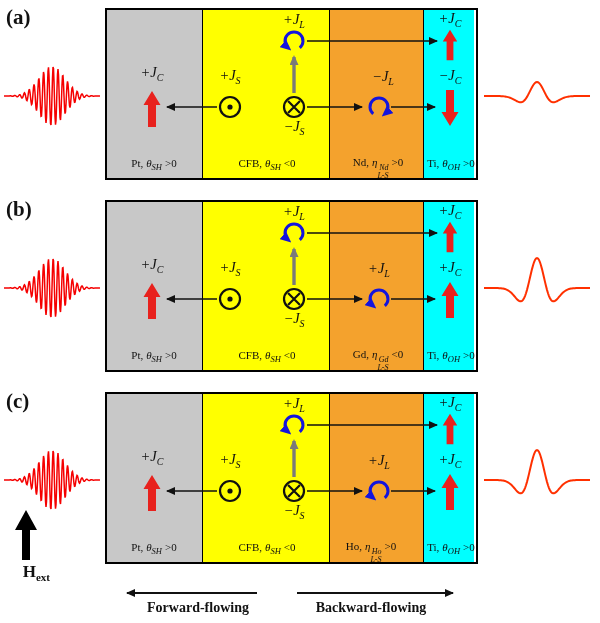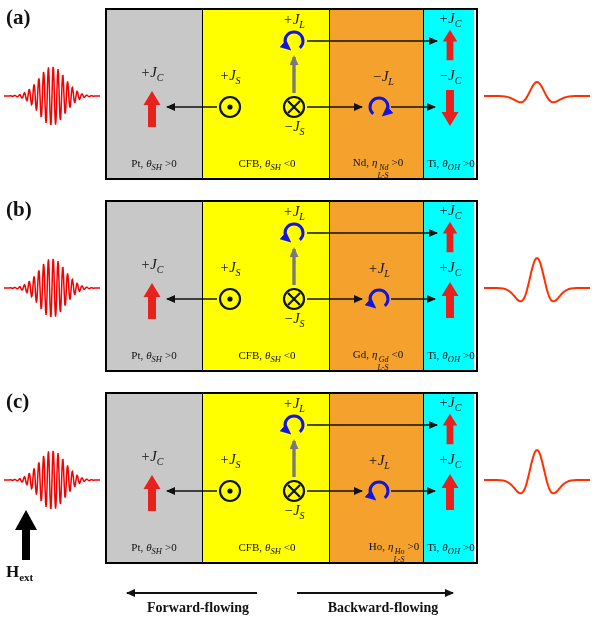--- a/index.html
+++ b/index.html
@@ -224,7 +224,7 @@
 
     <span class="blab" style="left:47px;top:147px"><span>Pt,</span><i class="sym">θ</i><sub>SH</sub><span class="cmp">&gt;0</span></span>
     <span class="blab" style="left:160px;top:147px"><span>CFB,</span><i class="sym">θ</i><sub>SH</sub><span class="cmp">&lt;0</span></span>
-    <span class="blab" style="left:287px;top:146px"><span>Ho,</span><i class="sym">η</i><span class="stk">
+    <span class="blab" style="left:264px;top:146px"><span>Ho,</span><i class="sym">η</i><span class="stk">
           <span>Ho</span>
           <span>L-S</span>
         </span><span class="cmp">&gt;0</span></span>

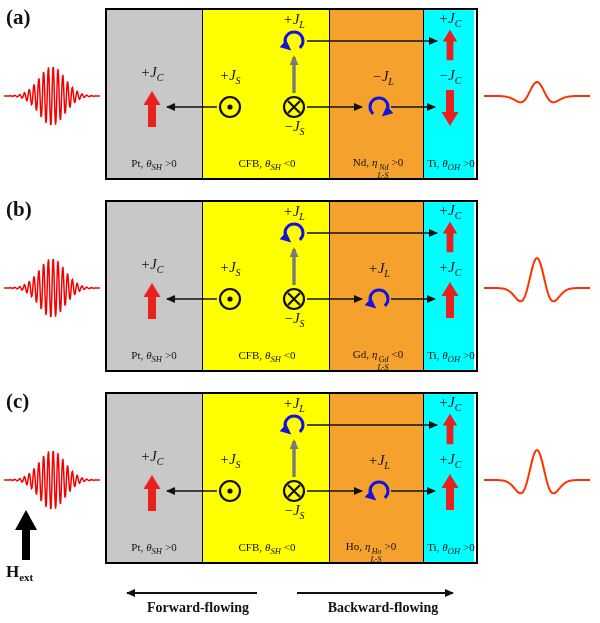--- a/index.html
+++ b/index.html
@@ -47,7 +47,7 @@
     font-size:14px;white-space:nowrap;
   }
   .fArrows{position:absolute}
-  .hext{position:absolute;width:44px;text-align:left}
+  .hext{position:absolute;width:44px;text-align:right}
   .hext svg{margin-left:3px;display:block}
   .hlab{font-weight:bold;font-size:17px;margin-top:2px}
   .hlab sub{font-size:11px}

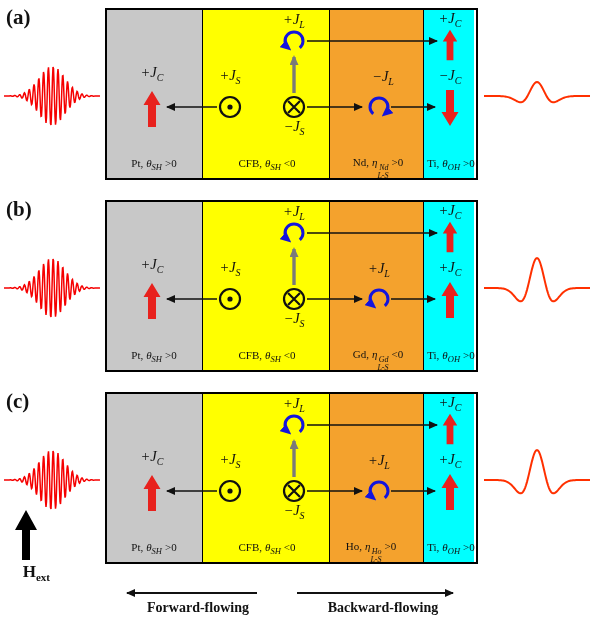--- a/index.html
+++ b/index.html
@@ -248,6 +248,6 @@
   <line x1="192" y1="8" x2="348" y2="8" class="ka2" marker-end="url(#mkb)"></line>
 </svg>
 <div class="flabel" style="left:198px;top:600px">Forward-flowing</div>
-<div class="flabel" style="left:383px;top:600px">Backward-flowing</div>
+<div class="flabel" style="left:371px;top:600px">Backward-flowing</div>
 
 </body></html>

